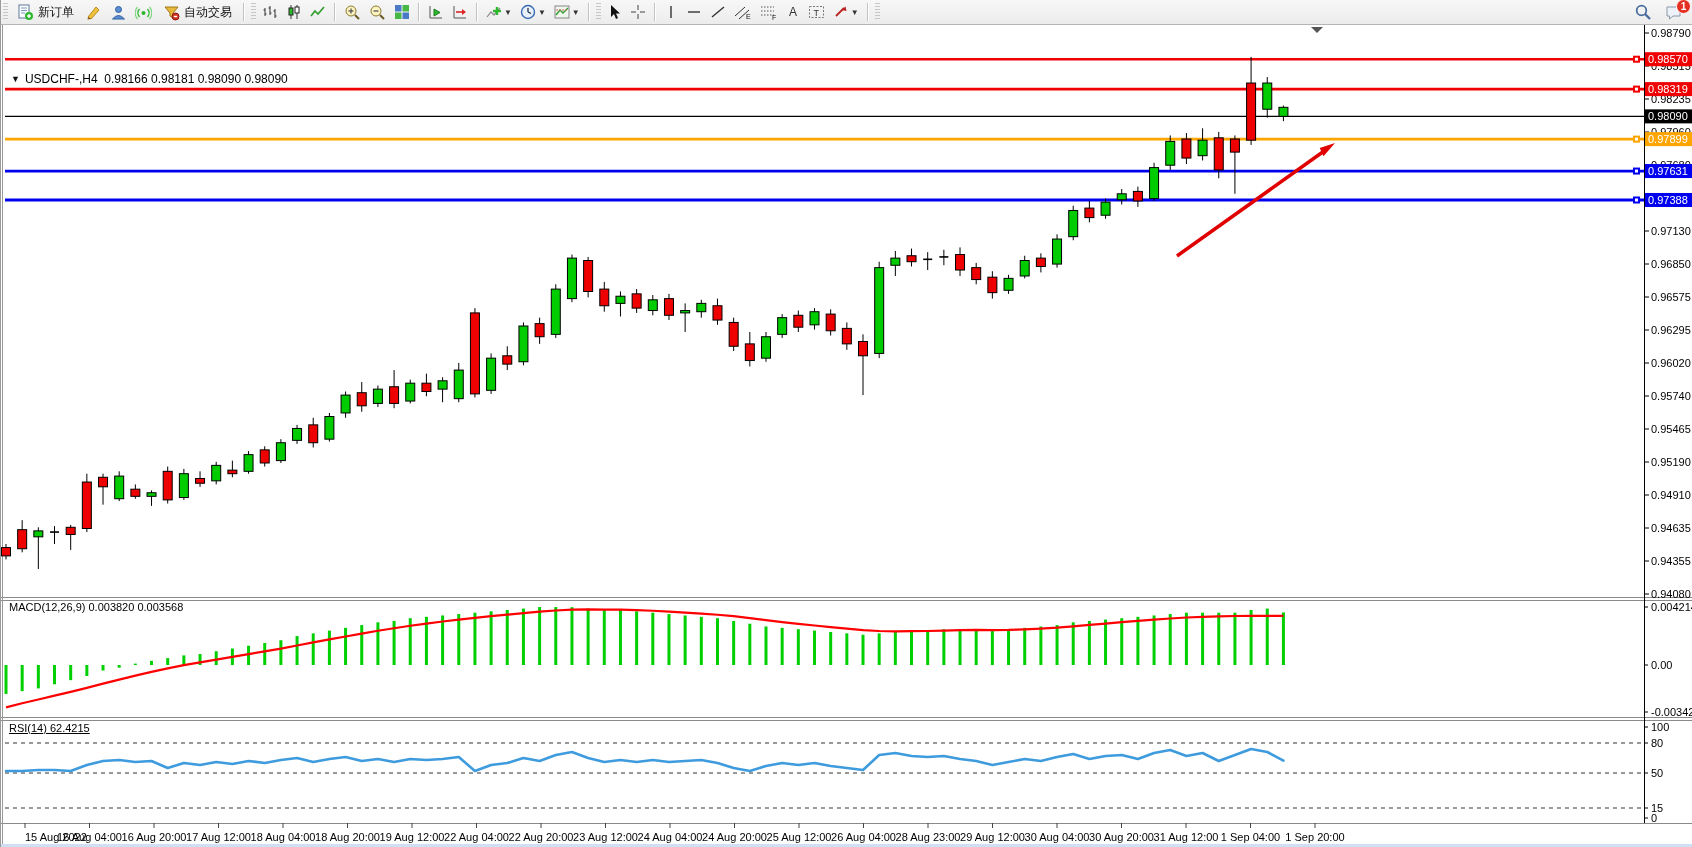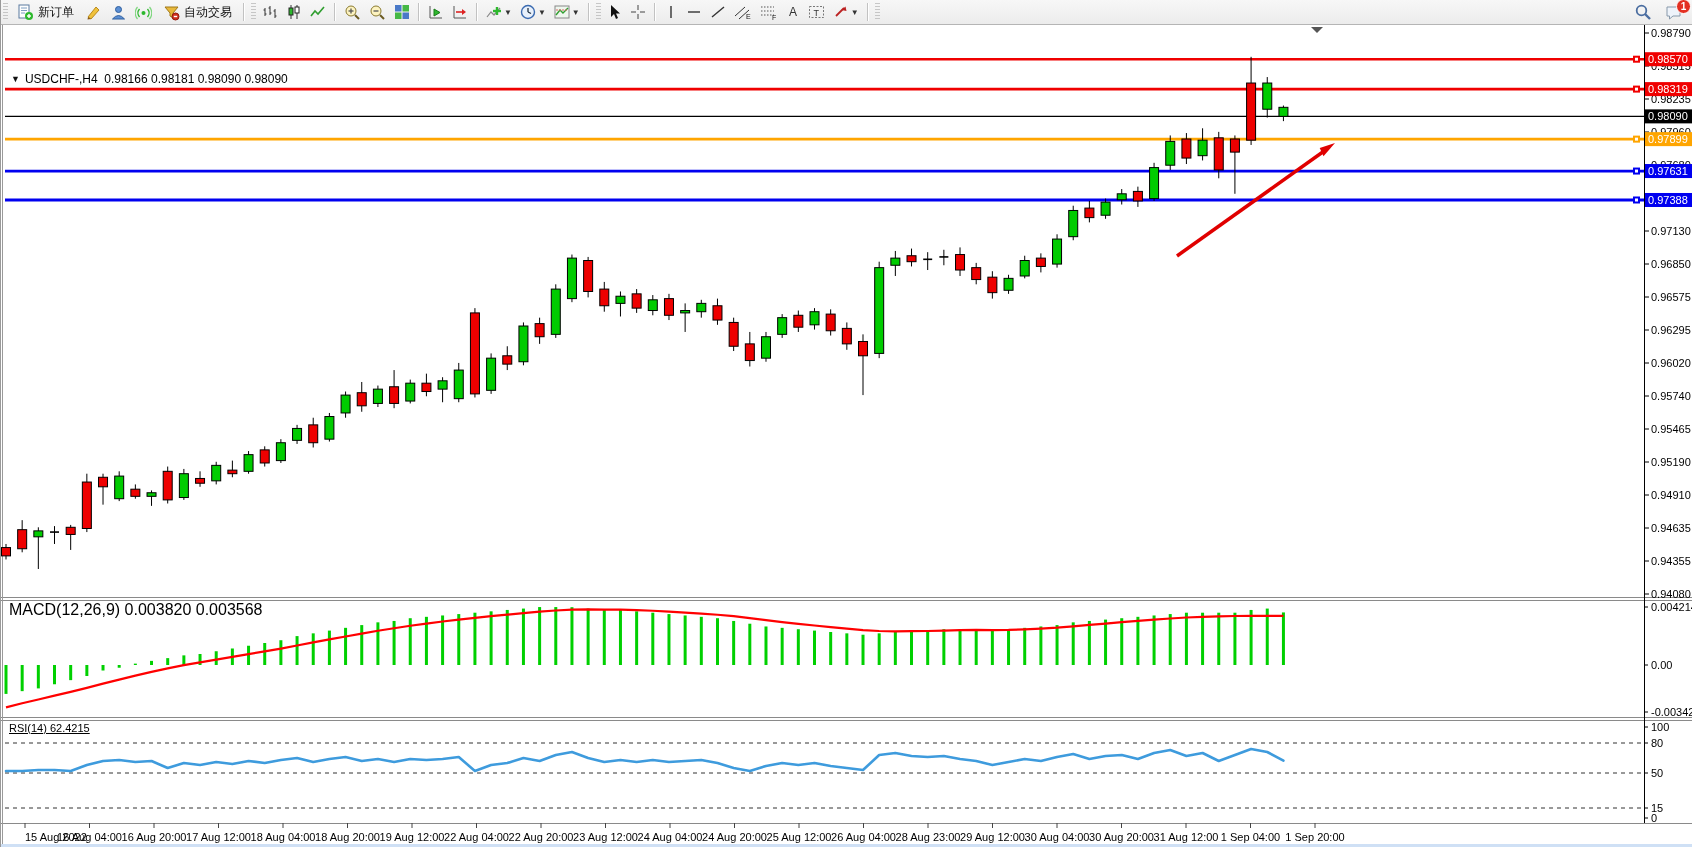--- a/index.html
+++ b/index.html
@@ -22,7 +22,7 @@
   
   #chart-title{position:absolute;left:10px;top:28px;font-size:12px;color:#000;z-index:4;pointer-events:none;white-space:nowrap;margin-top:44px;}
   #chart-title .tri{font-size:9px;vertical-align:1px;margin-right:5px;color:#111;}
-  #macd-label{position:absolute;left:8px;top:601px;font-size:16px;color:#000;z-index:4;pointer-events:none;}
+  #macd-label{position:absolute;left:8px;top:601px;font-size:11px;color:#000;z-index:4;pointer-events:none;}
   #rsi-label{position:absolute;left:8px;top:722px;font-size:11px;color:#000;z-index:4;pointer-events:none;text-decoration:underline;}
   svg text{font-family:"Liberation Sans",sans-serif;}
 </style>

